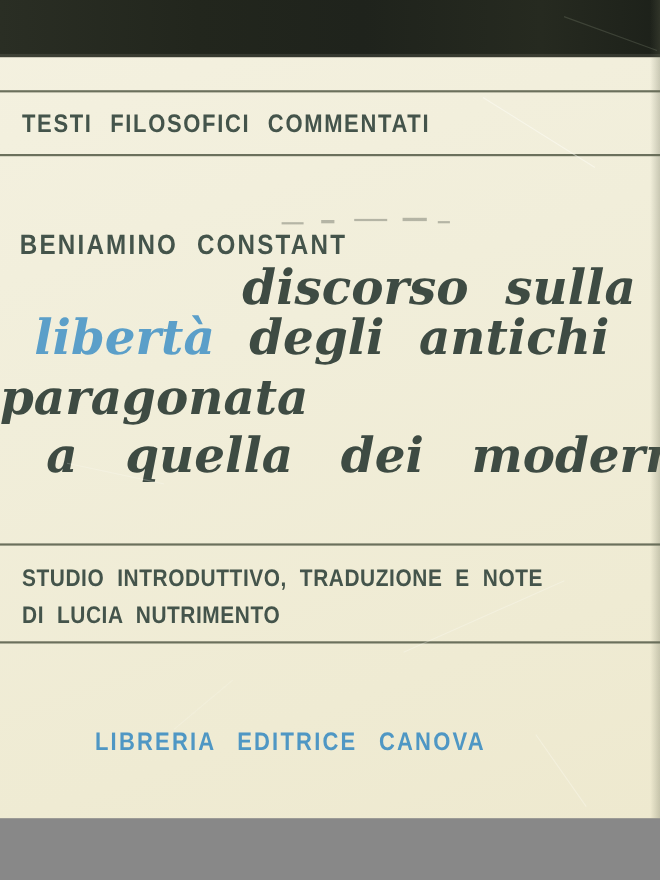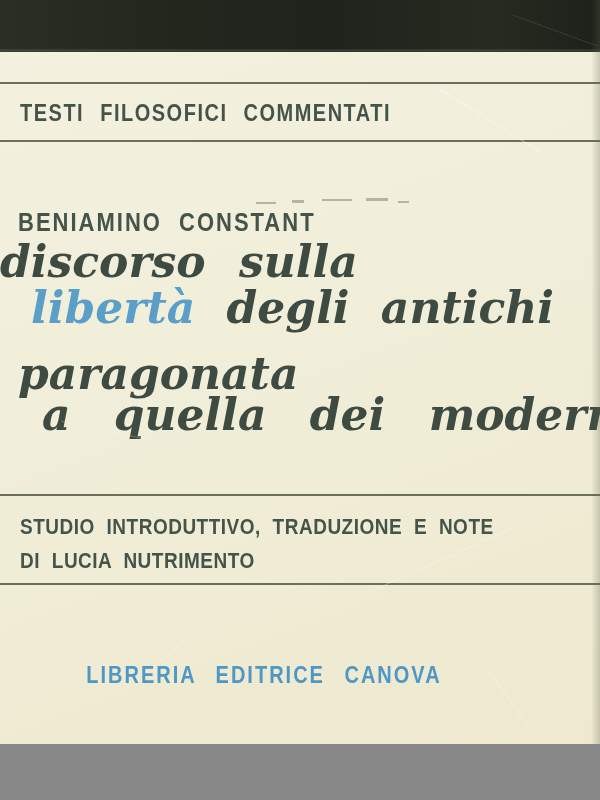--- a/index.html
+++ b/index.html
@@ -56,7 +56,7 @@
     color:var(--title-dark,#3e4b43);
     white-space:nowrap;
   }
-  .tl-1{top:240px;text-align:left;padding-right:22px;word-spacing:18px;}
+  .tl-1{top:240px;text-align:right;padding-right:22px;word-spacing:18px;}
   .tl-2{top:286px;text-align:center;padding-right:15px;word-spacing:16px;}
   .tl-3{top:340px;text-align:left;padding-left:18px;margin-top:12px;}
   .tl-4{top:393px;text-align:left;padding-left:42px;word-spacing:28px;}

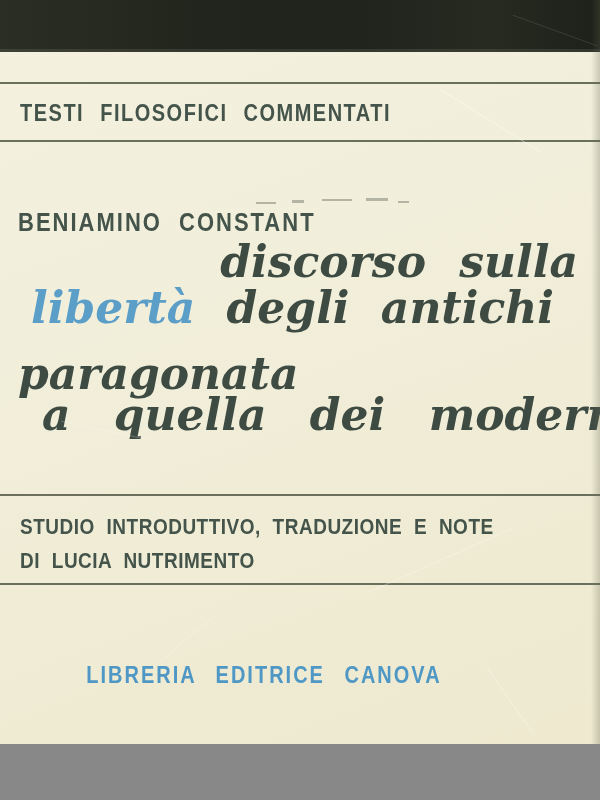--- a/index.html
+++ b/index.html
@@ -58,7 +58,7 @@
   }
   .tl-1{top:240px;text-align:right;padding-right:22px;word-spacing:18px;}
   .tl-2{top:286px;text-align:center;padding-right:15px;word-spacing:16px;}
-  .tl-3{top:340px;text-align:left;padding-left:18px;margin-top:12px;}
+  .tl-3{top:340px;text-align:left;}
   .tl-4{top:393px;text-align:left;padding-left:42px;word-spacing:28px;}
   .accent{color:var(--accent-blue,#5b9fc9);}
   

